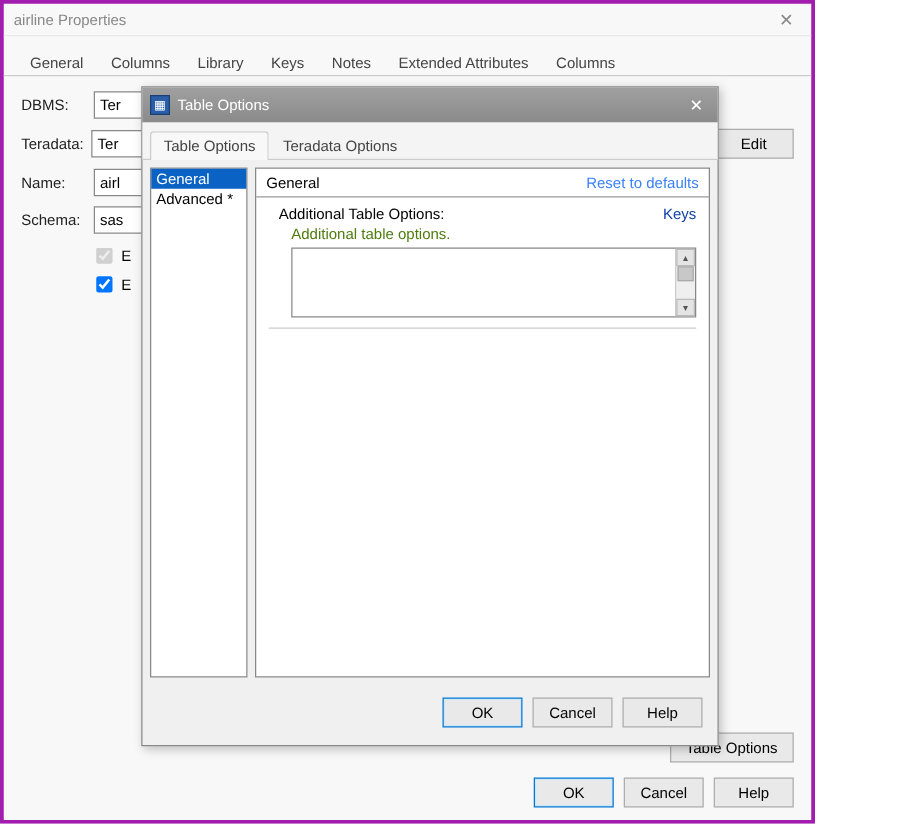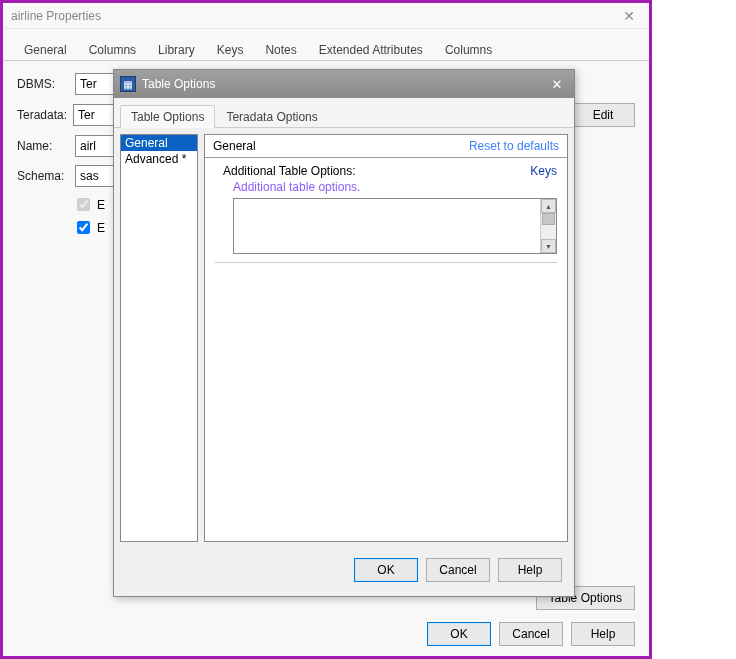--- a/index.html
+++ b/index.html
@@ -238,7 +238,7 @@
     color: #1040a8;
   }
   .hint {
-    color: #8b5cf6;
+    color: #4d7c0f;
     padding: 0 10px 4px 28px;
     font-size: 12px;
   }

